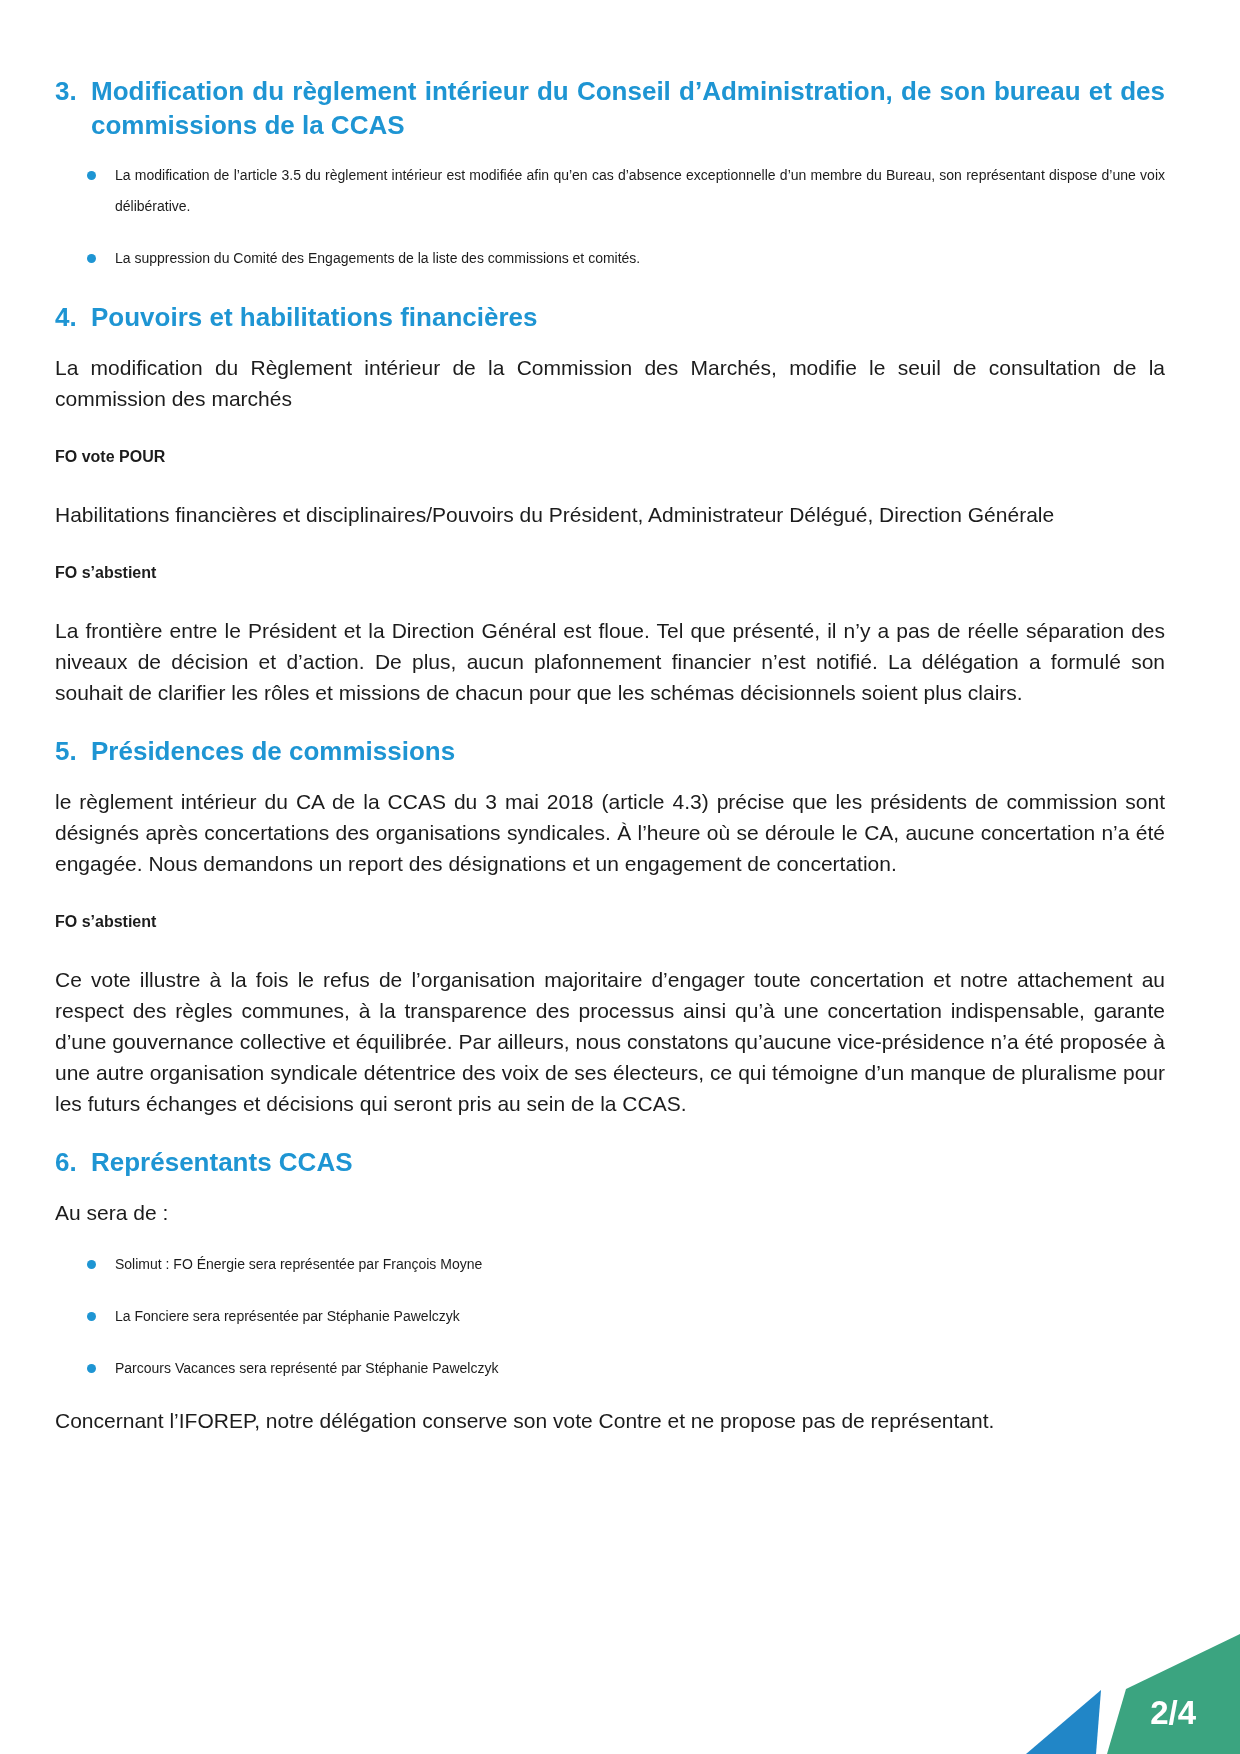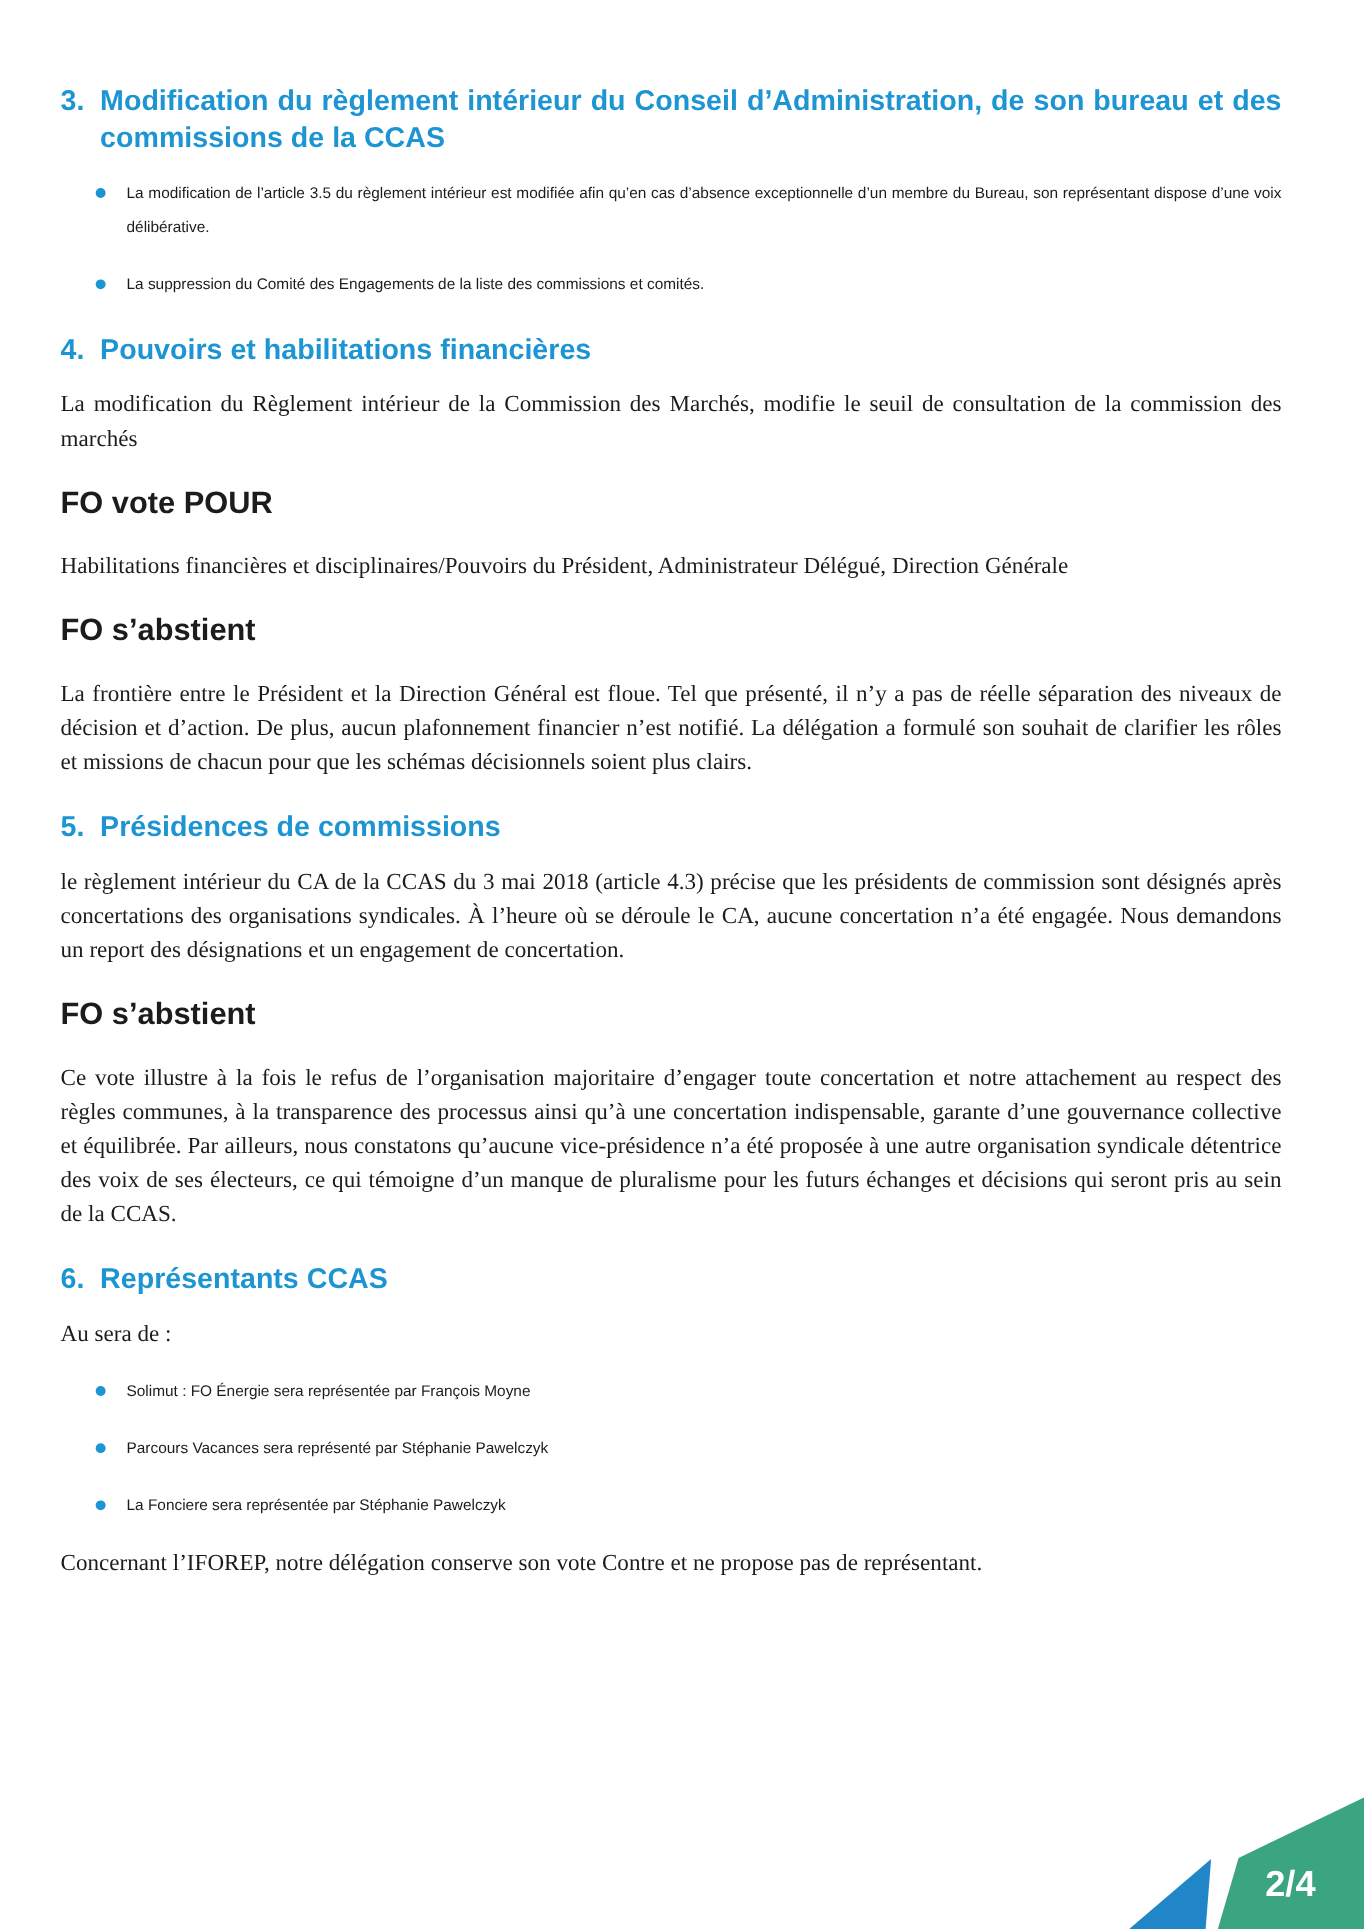--- a/index.html
+++ b/index.html
@@ -43,7 +43,6 @@
     line-height:31px;
     text-align:justify;
     margin:0 0 21px 0;
-    font-family:Liberation Serif, serif;
   }
   .label{
     font-size:28px;

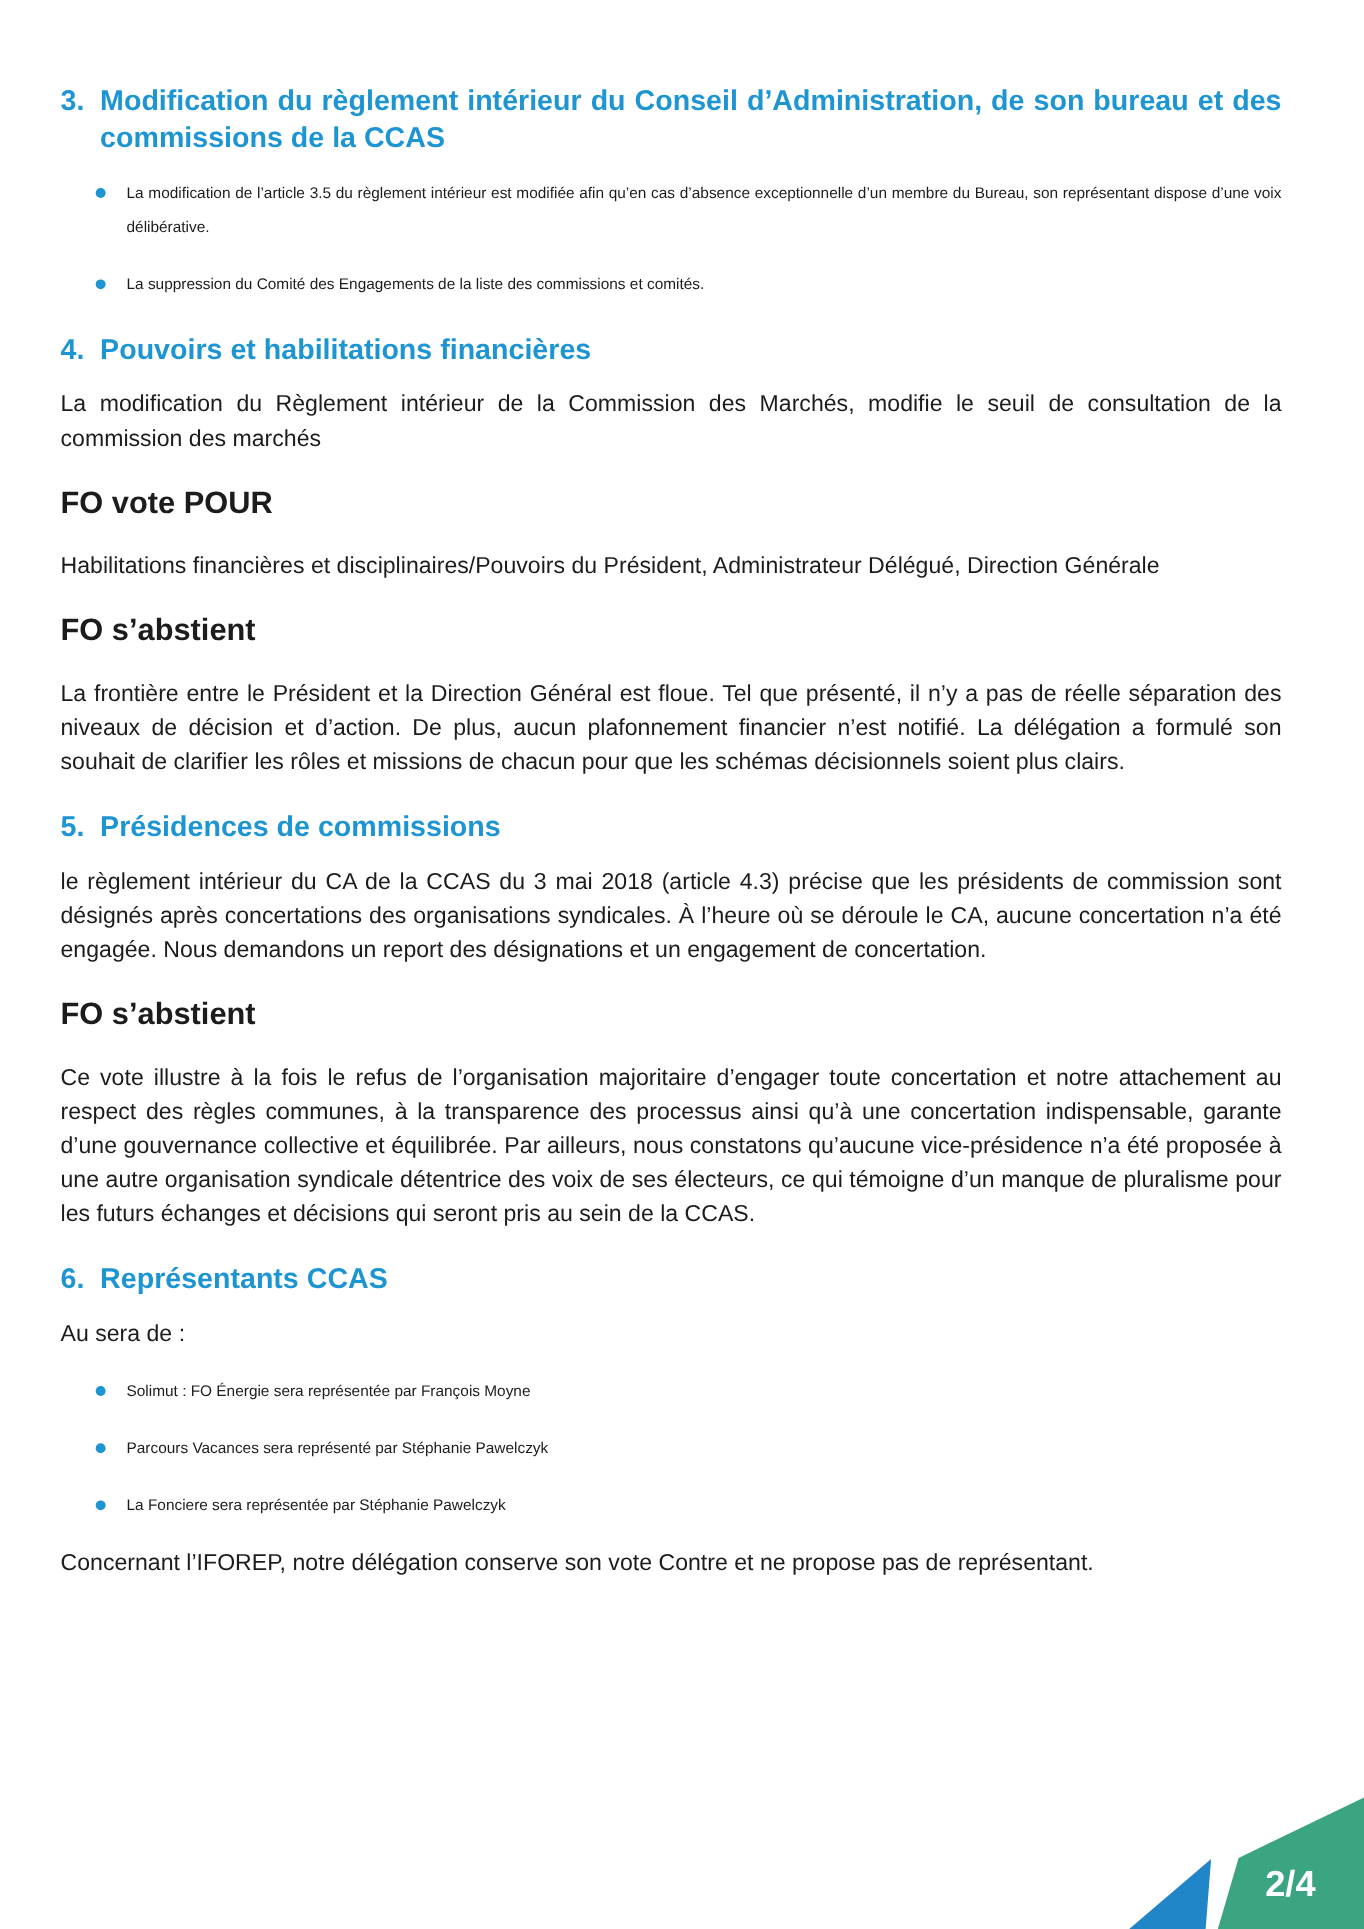--- a/index.html
+++ b/index.html
@@ -45,7 +45,7 @@
     margin:0 0 21px 0;
   }
   .label{
-    font-size:28px;
+    font-size:16px;
     line-height:31px;
     font-weight:bold;
     margin:27px 0 27px 0;

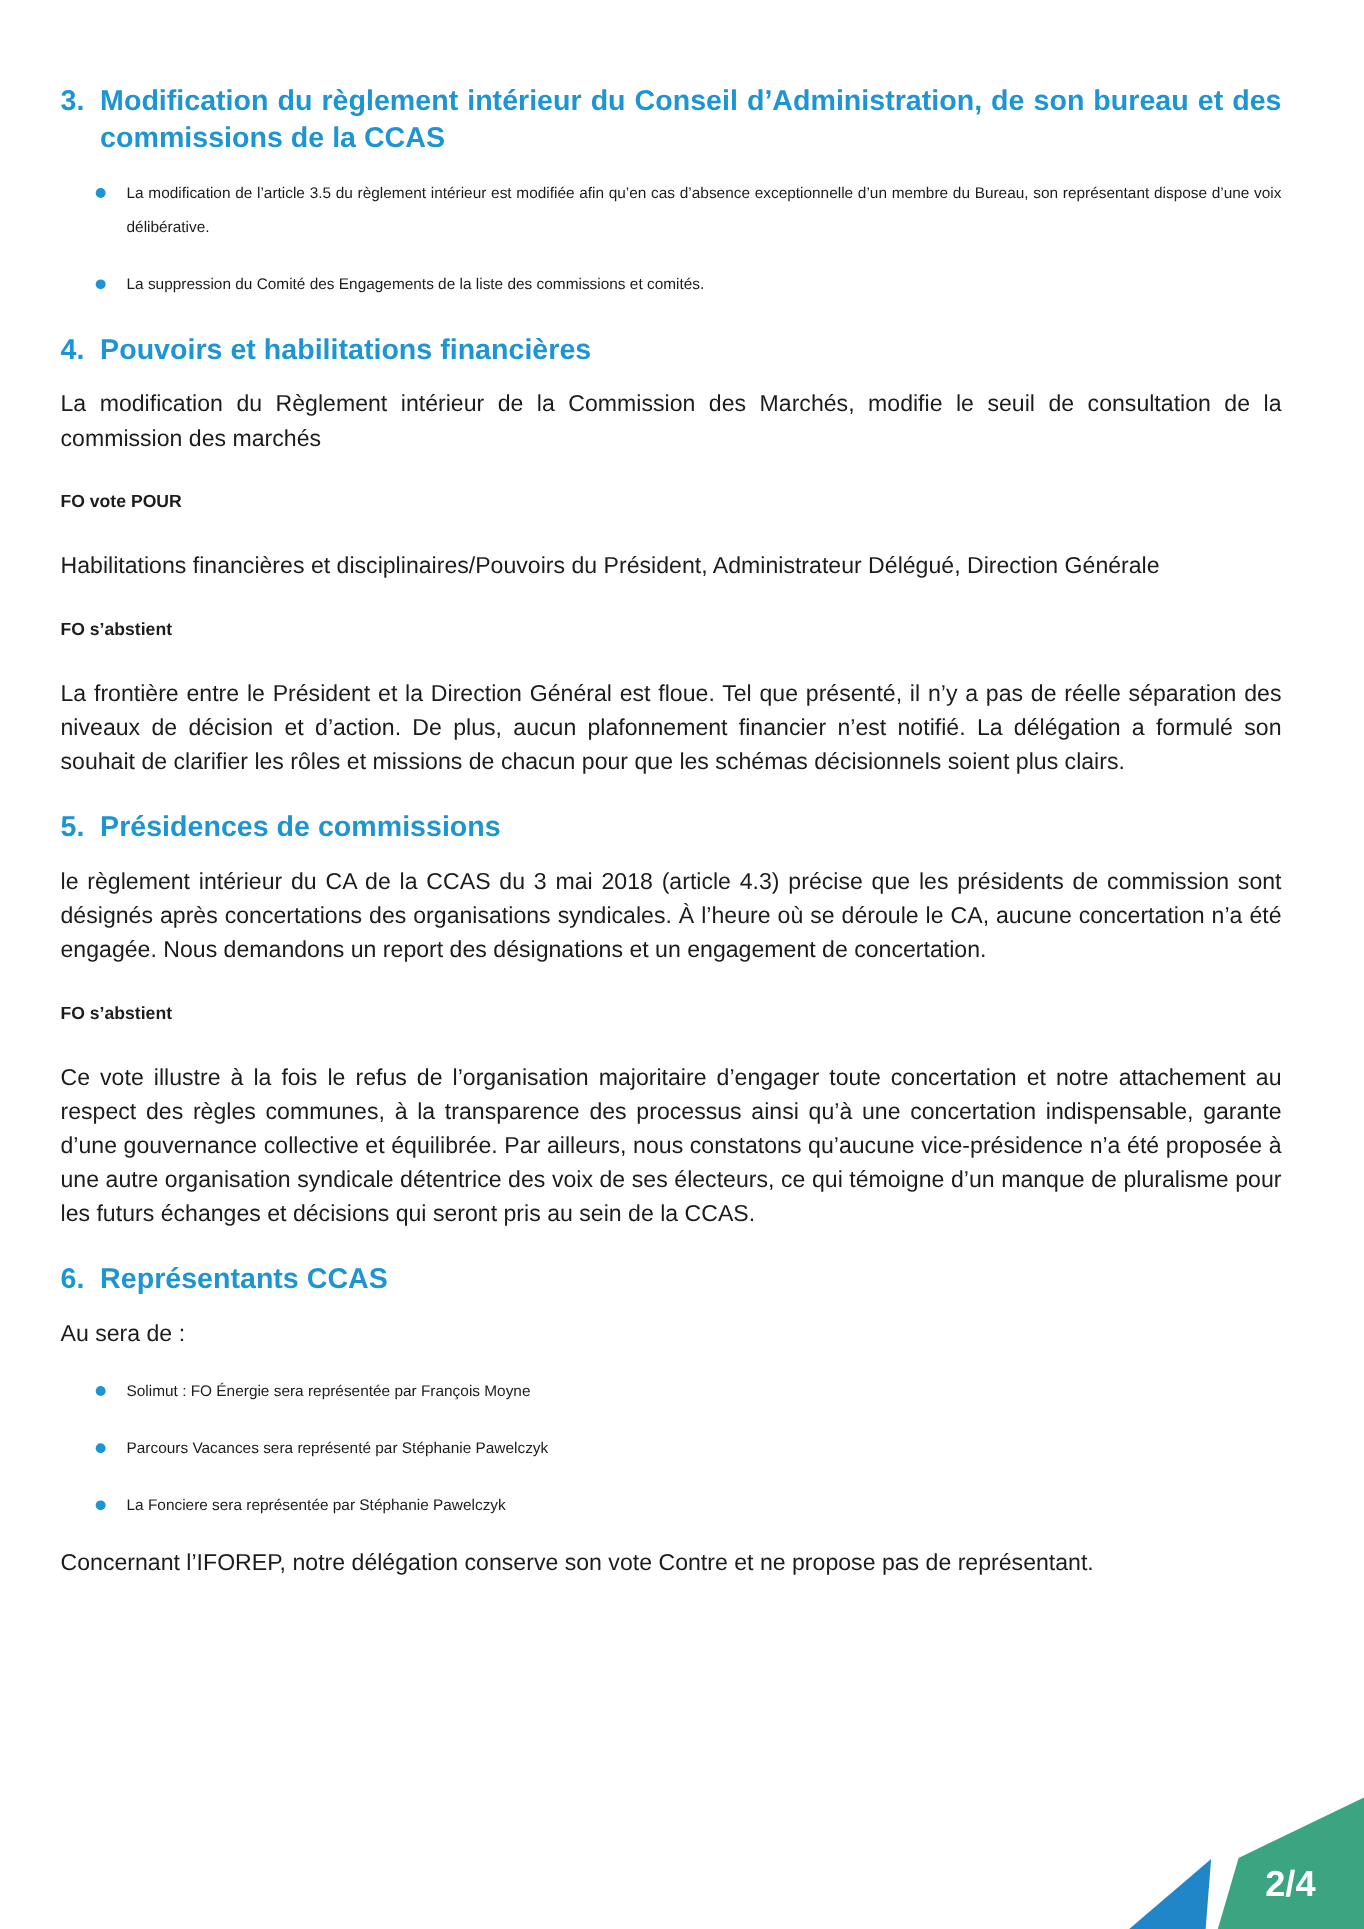--- a/index.html
+++ b/index.html
@@ -146,11 +146,11 @@
     </div>
     <div class="bullet-item">
       <span class="dot"></span>
-      <p class="btext">Parcours Vacances sera représenté par Stéphanie Pawelczyk</p>
+      <p class="btext">La Fonciere sera représentée par Stéphanie Pawelczyk</p>
     </div>
     <div class="bullet-item">
       <span class="dot"></span>
-      <p class="btext">La Fonciere sera représentée par Stéphanie Pawelczyk</p>
+      <p class="btext">Parcours Vacances sera représenté par Stéphanie Pawelczyk</p>
     </div>
 
     <p class="para">Concernant l’IFOREP, notre délégation conserve son vote Contre et ne propose pas de représentant.</p>

